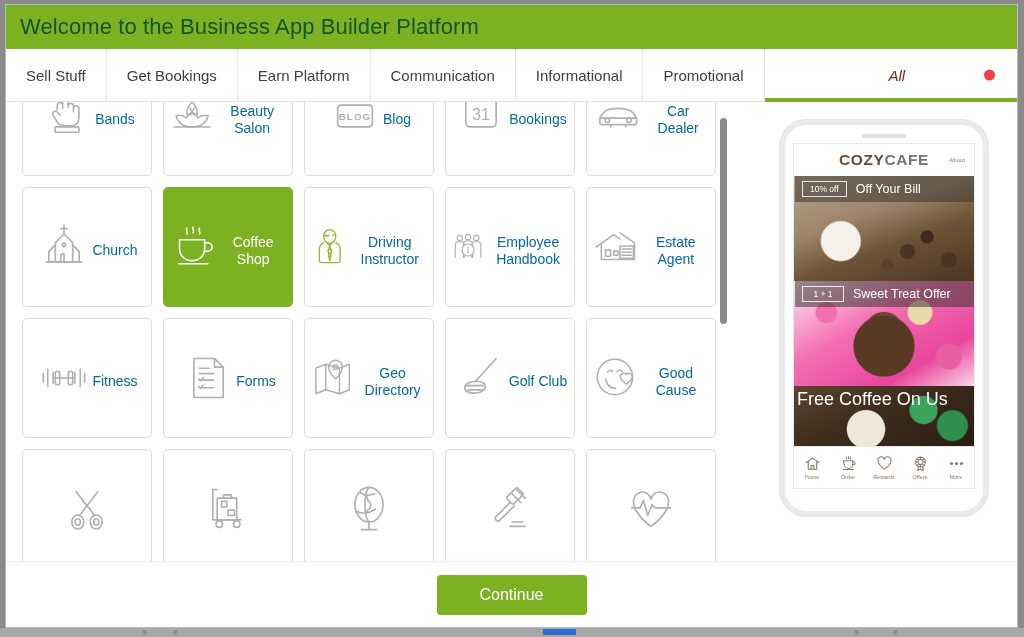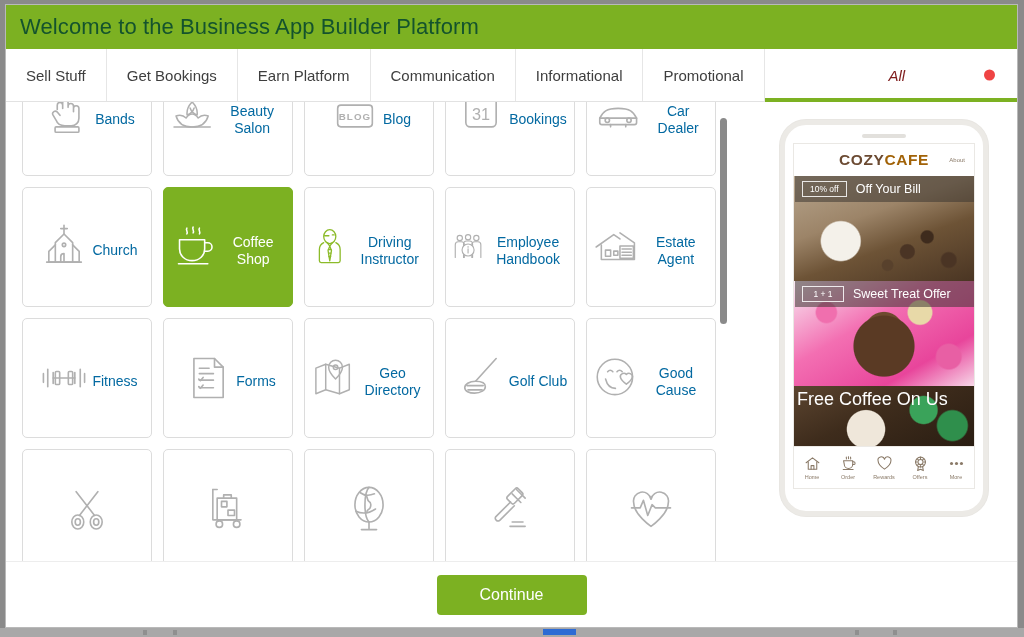--- a/index.html
+++ b/index.html
@@ -163,7 +163,7 @@
     font-size: 15.5px; font-weight: bold; letter-spacing: .6px;
   }
   .ph-logo .c1 { color: #6b4a32; }
-  .ph-logo .c2 { color: #a16207; }
+  .ph-logo .c2 { color: #737373; }
   .ph-about {
     position: absolute; right: 9px; top: 50%;
     transform: translateY(-50%);

